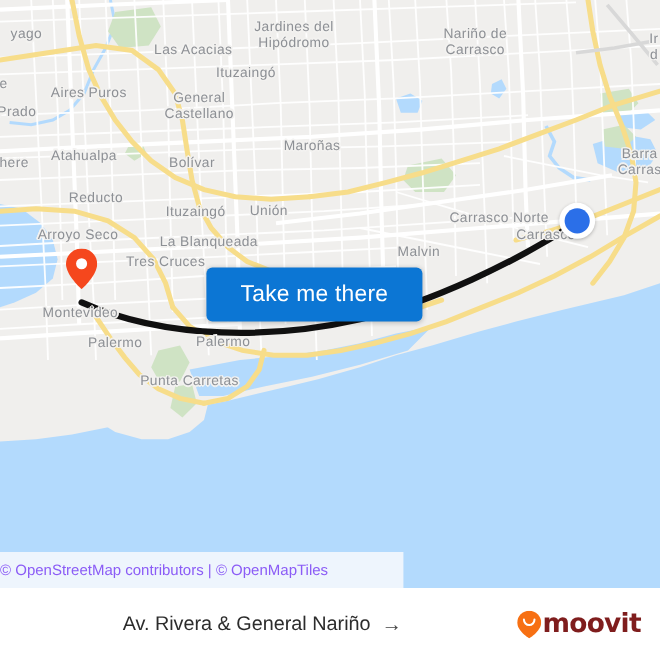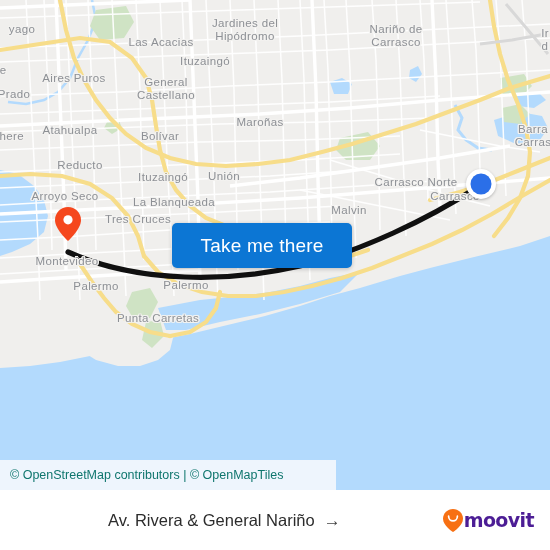--- a/index.html
+++ b/index.html
@@ -82,8 +82,7 @@
     display:flex;align-items:center;
   }
   #attrib-text{
-    padding-left:10px;
-    font-size:12.5px;color:#0f766e;
+    font-size:12.5px;color:#8b5cf6;
     font-family:"Liberation Sans", sans-serif;
     white-space:nowrap;
   }

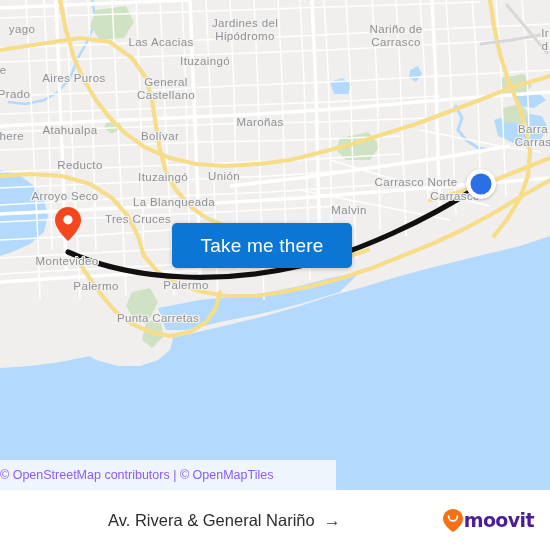--- a/index.html
+++ b/index.html
@@ -114,8 +114,8 @@
   #logo .wordmark{
     font-family:"DejaVu Sans", sans-serif;
     font-weight:bold;
-    font-size:19px;
-    color:#4c1d95;
+    font-size:22px;
+    color:#7f1d1d;
     letter-spacing:-.6px;
   }
 </style>

